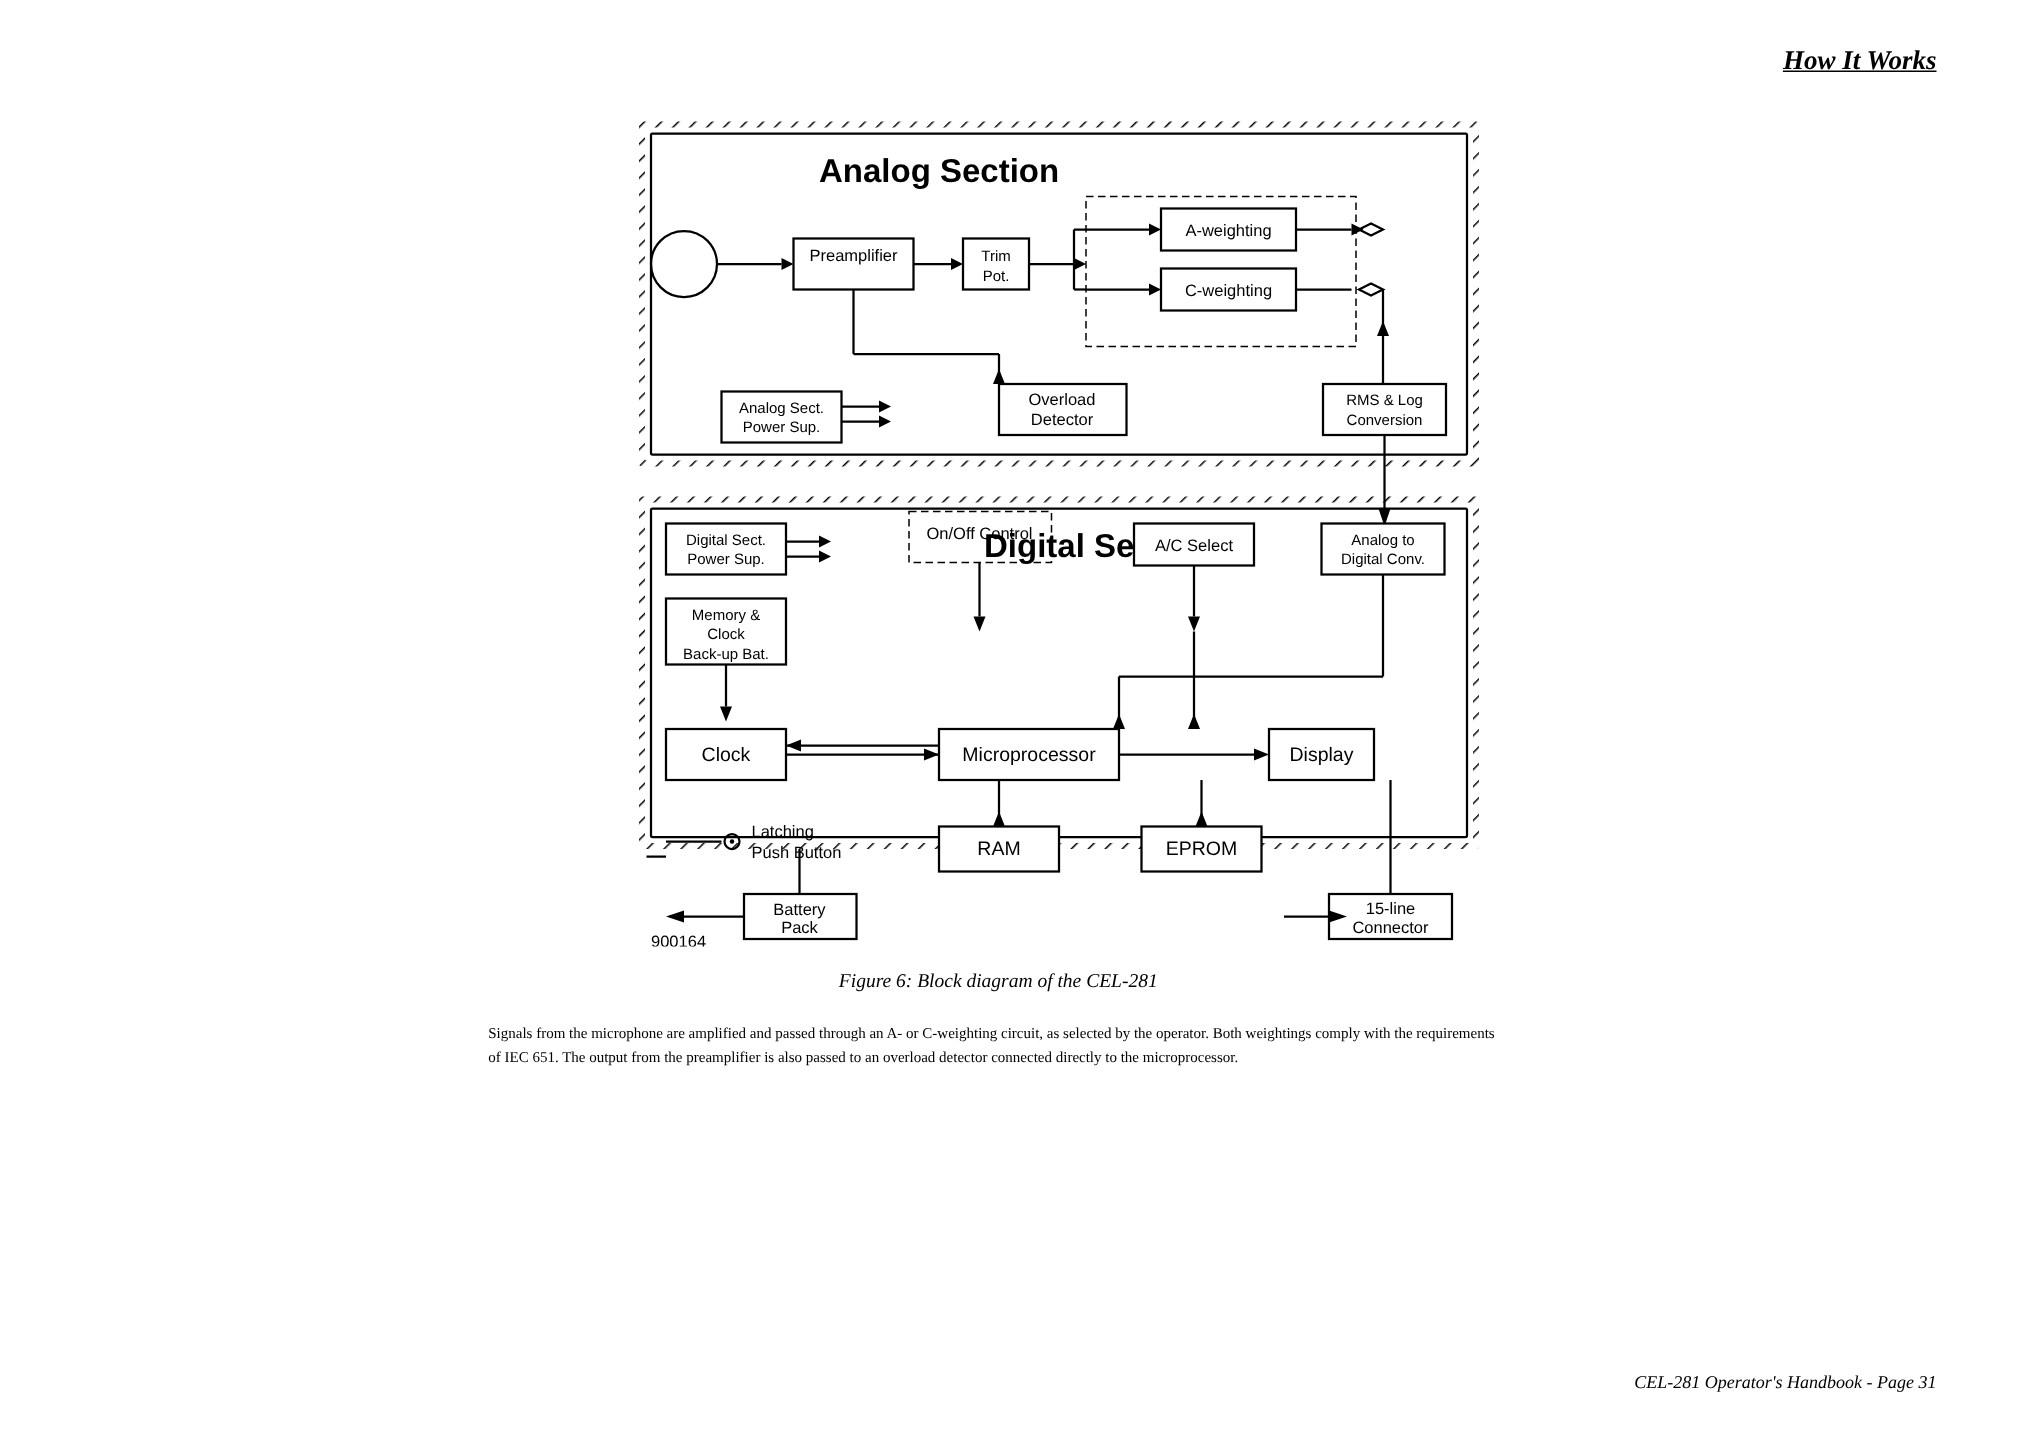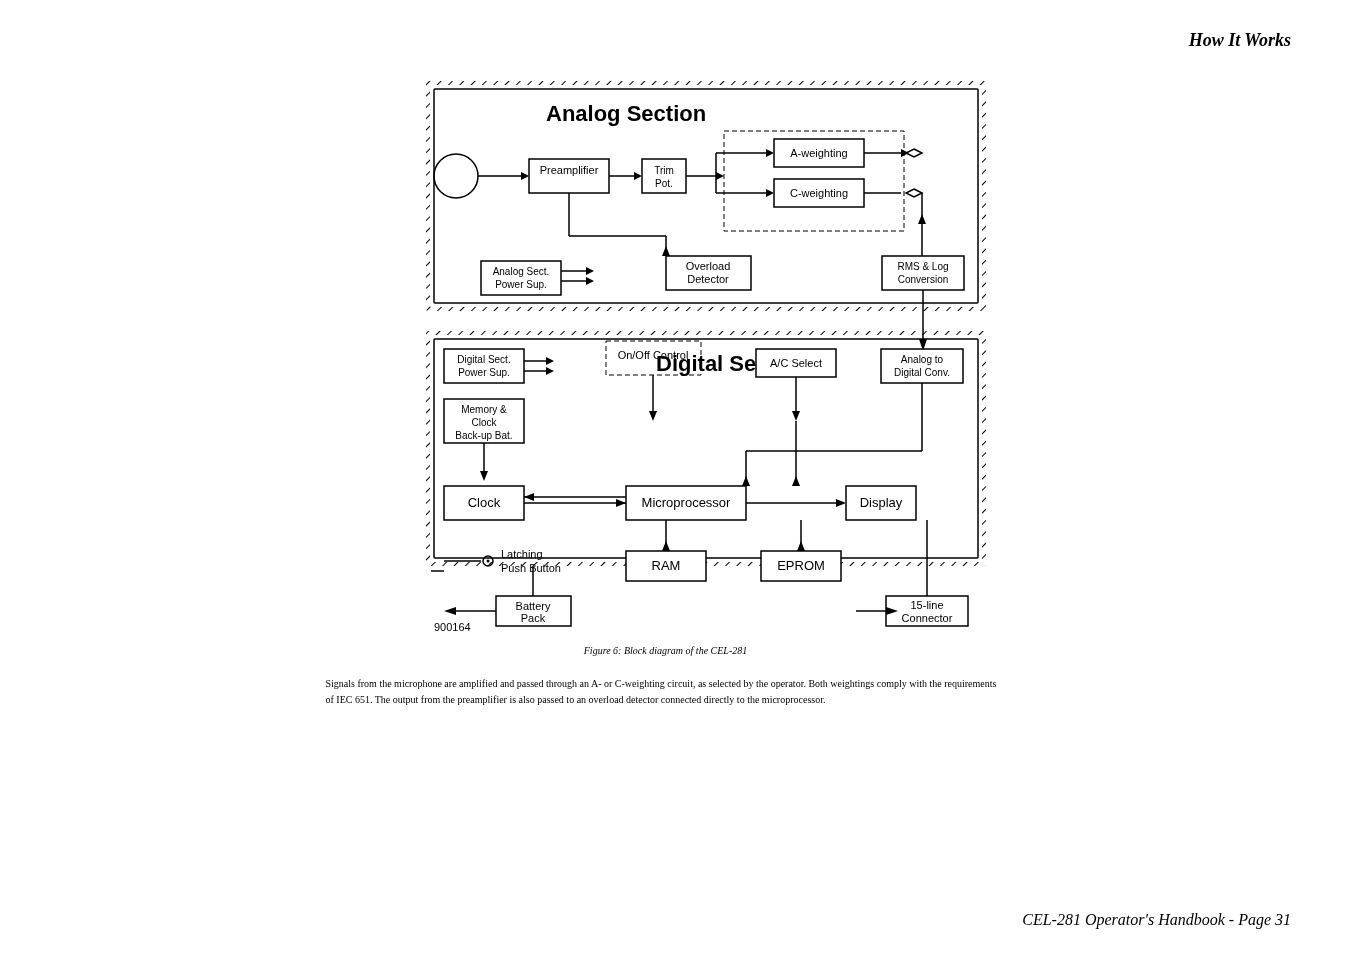--- a/index.html
+++ b/index.html
@@ -28,6 +28,7 @@
       font-style: italic;
       font-weight: bold;
       font-size: 18px;
+      text-decoration: underline;
     }
 
     

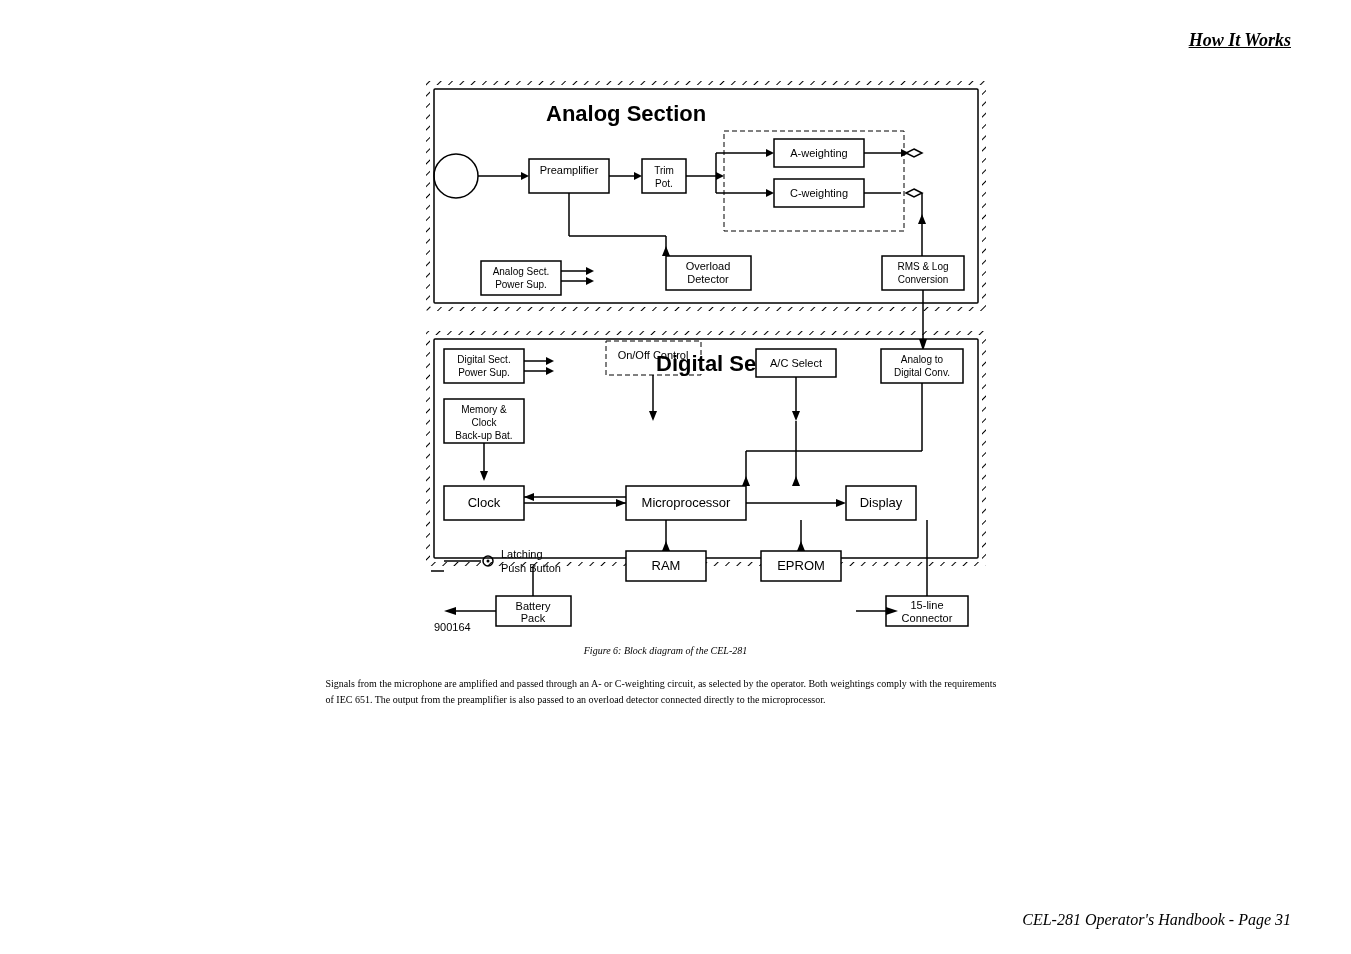--- a/index.html
+++ b/index.html
@@ -48,7 +48,7 @@
     
     .figure-caption {
       font-style: italic;
-      font-size: 10px;
+      font-size: 13px;
       text-align: center;
       margin-bottom: 20px;
       width: 680px;

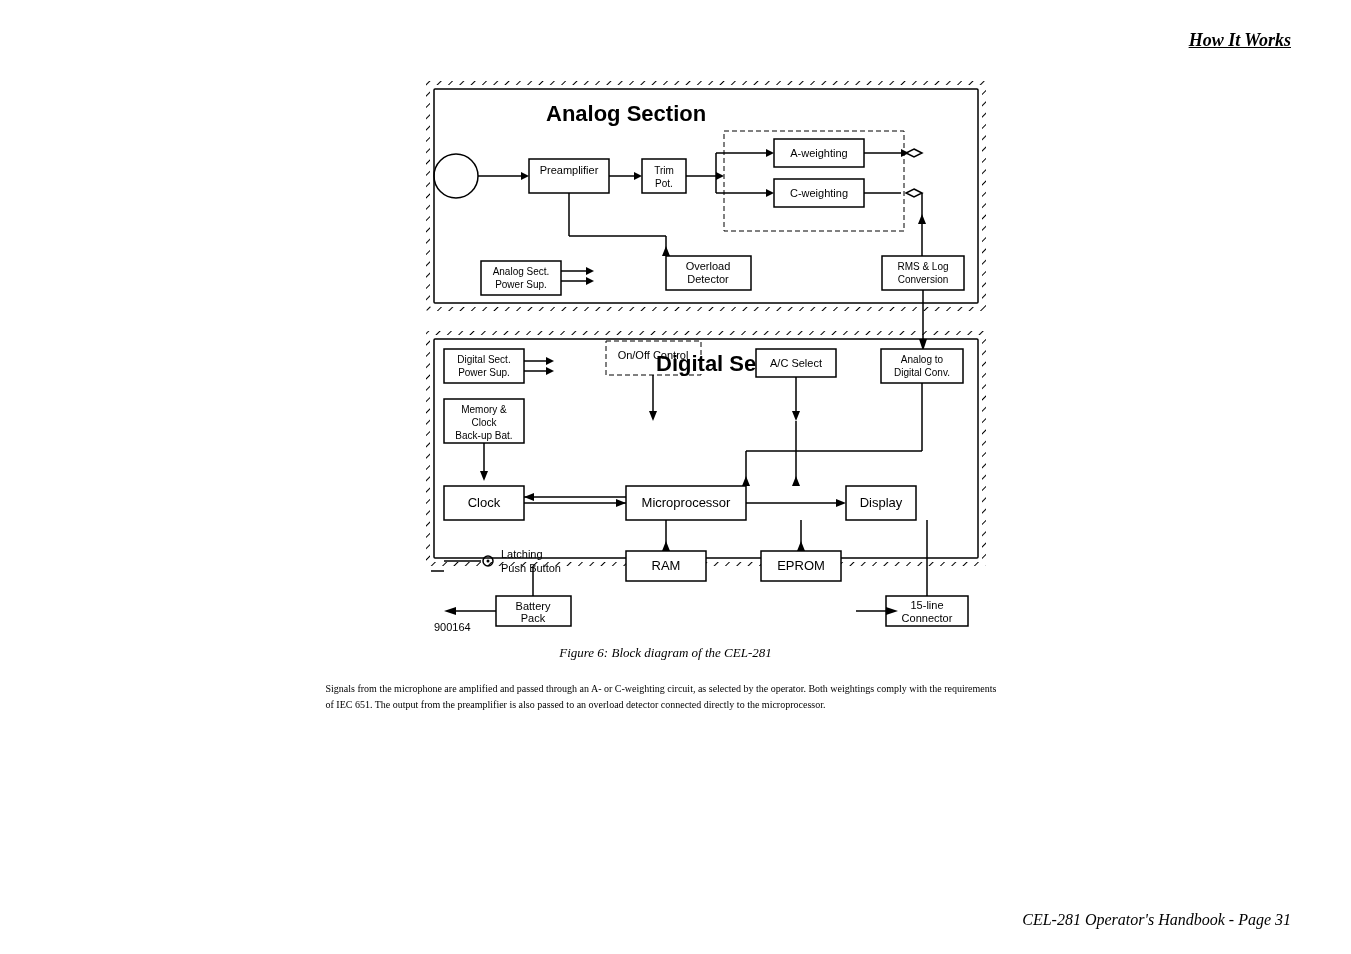--- a/index.html
+++ b/index.html
@@ -71,7 +71,7 @@
       position: absolute;
       bottom: 25px;
       right: 60px;
-      font-size: 16px;
+      font-size: 12px;
       font-style: italic;
     }
 

